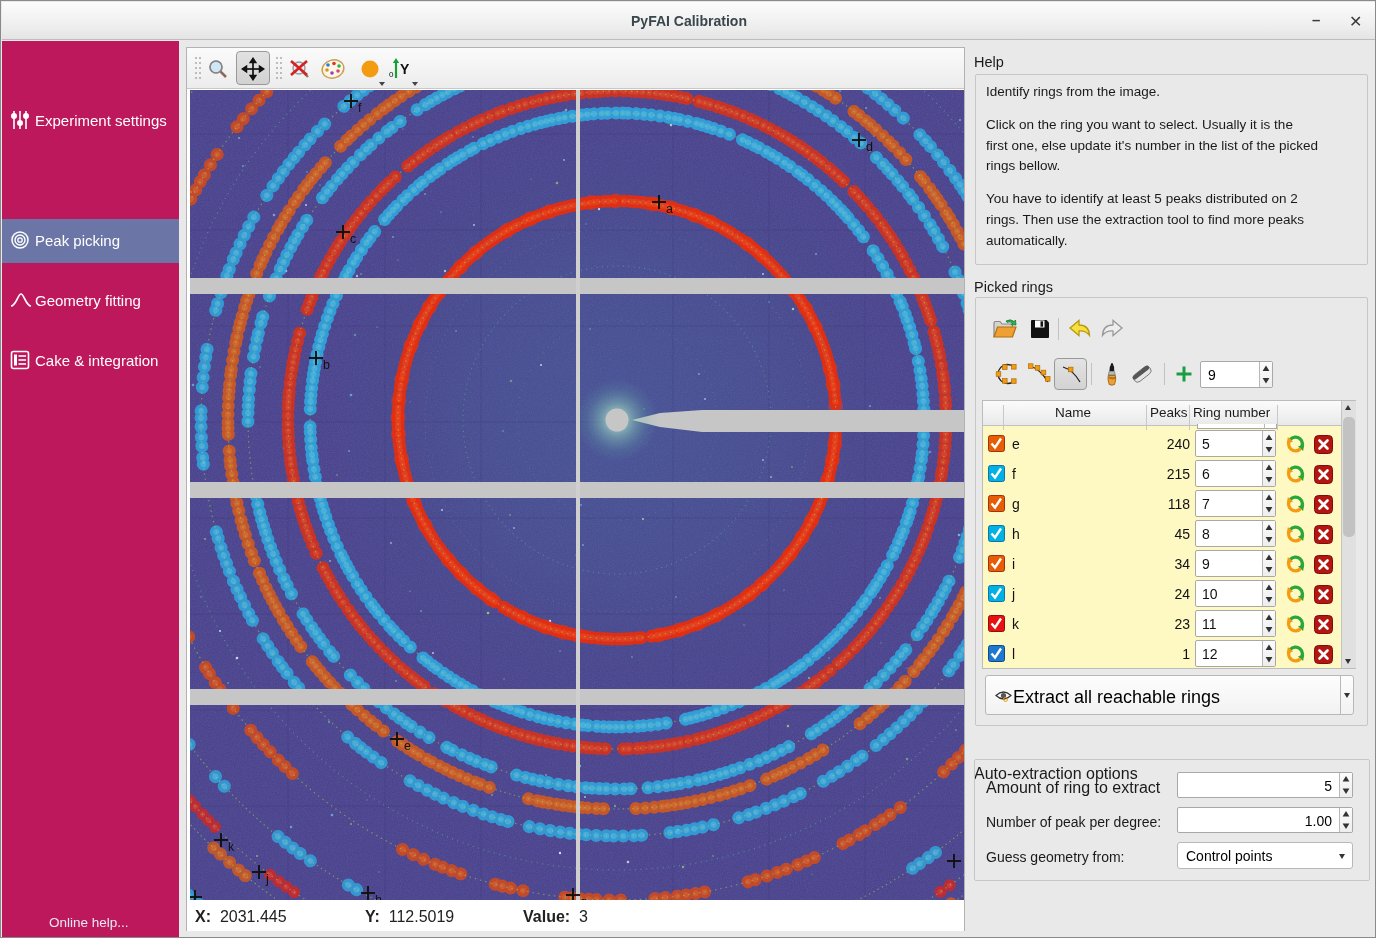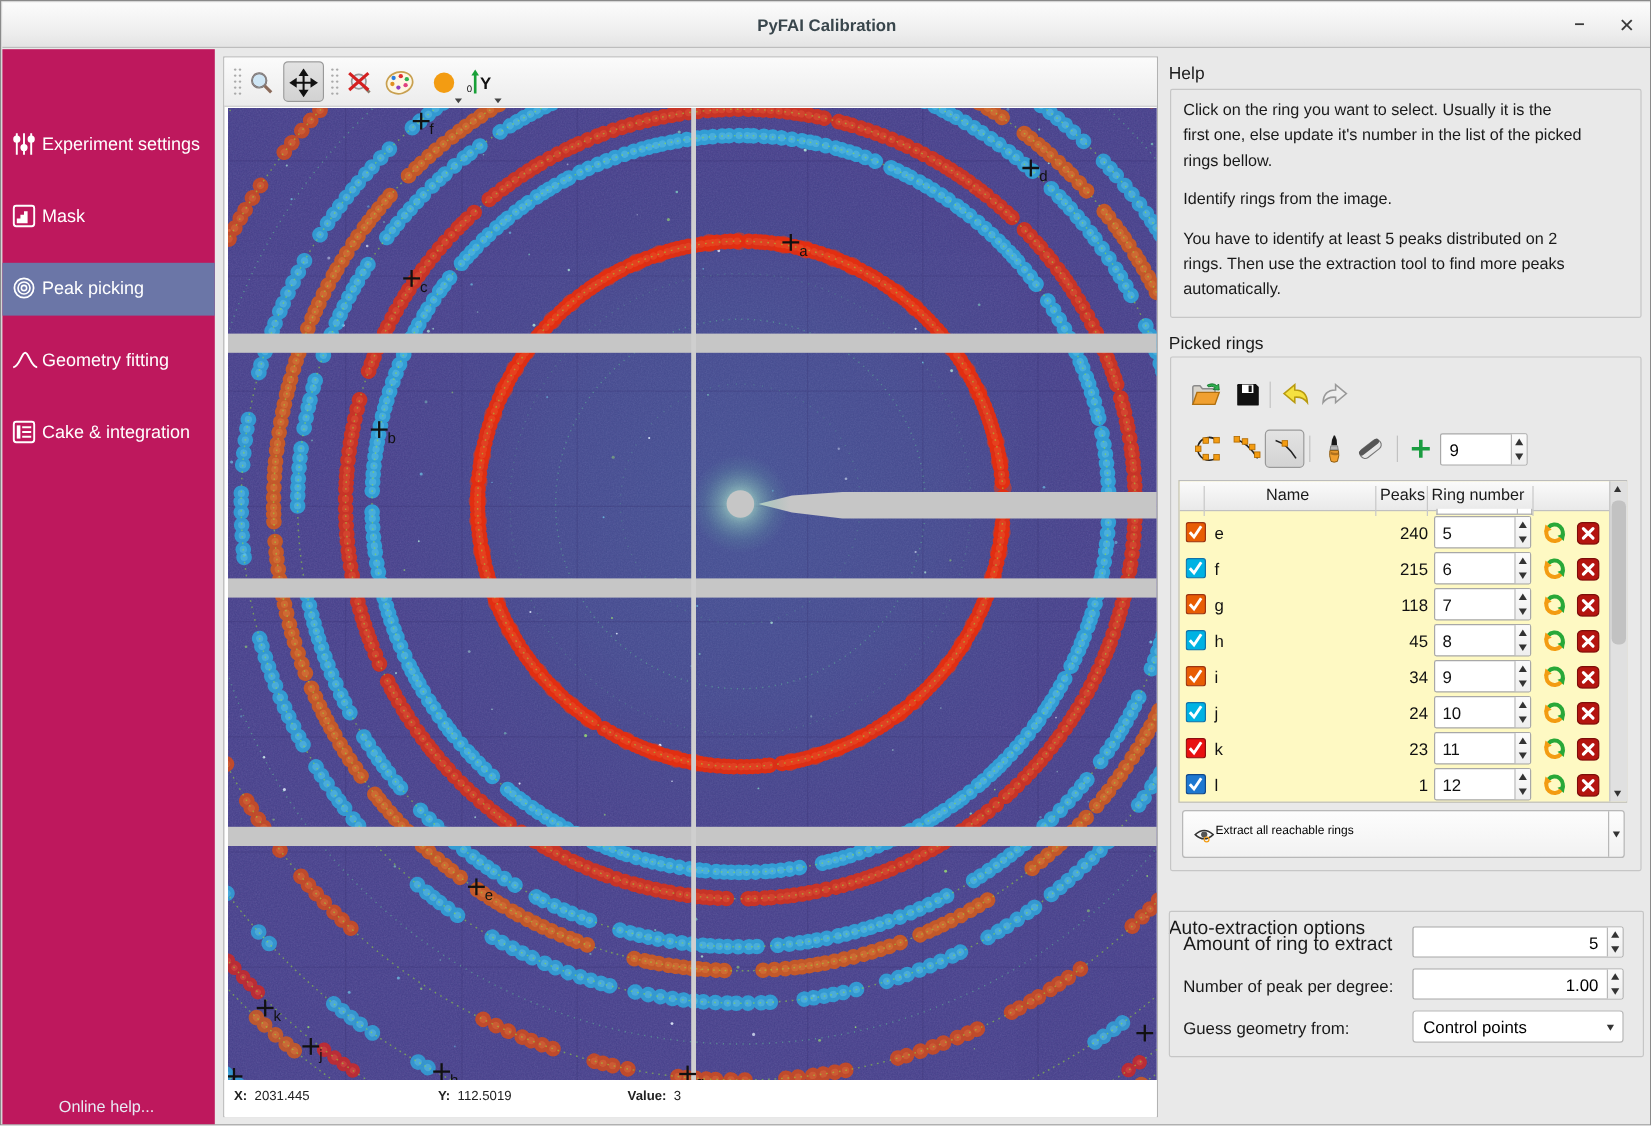--- a/index.html
+++ b/index.html
@@ -461,8 +461,8 @@
  <div class="rp" style="left:973px;top:53px;font-size:14.5px">Help</div>
  <div class="gbox" style="left:974px;top:73px;width:393px;height:191px"></div>
  <div class="helptext">
+  <p>Identify rings from the image.</p>
   <p>Click on the ring you want to select. Usually it is the<br>first one, else update it's number in the list of the picked<br>rings bellow.</p>
-  <p>Identify rings from the image.</p>
   <p>You have to identify at least 5 peaks distributed on 2<br>rings. Then use the extraction tool to find more peaks<br>automatically.</p>
  </div>
  <div class="rp" style="left:973px;top:278px;font-size:14.5px">Picked rings</div>

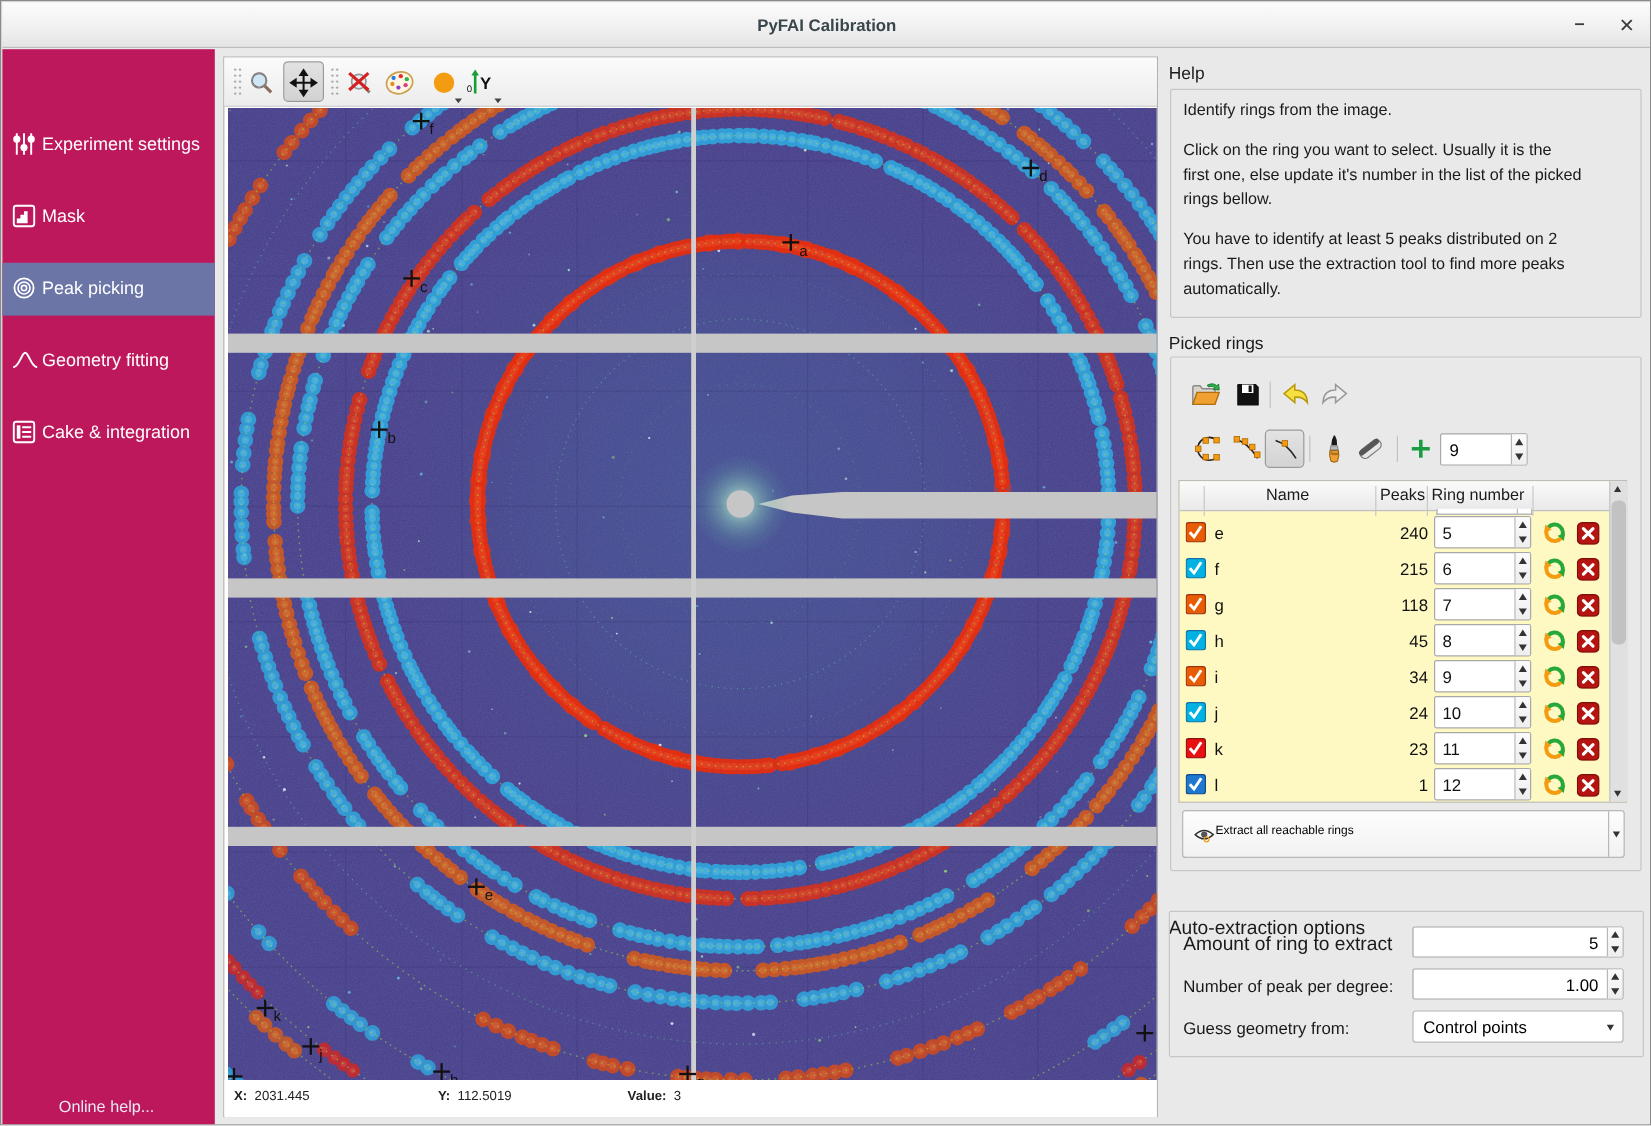--- a/index.html
+++ b/index.html
@@ -65,13 +65,6 @@
             </g>
           </svg></span>
         <span class="tx">Experiment settings</span>
-      </div>
-  <div class="sbitem" style="top:118px">
-        <span class="ic"><svg width="20" height="20" viewBox="0 0 20 20">
-            <rect x="1.5" y="1.5" width="17" height="17" rx="2" fill="none" stroke="#fff" stroke-width="1.6"></rect>
-<path d="M4 16 L4 12 L7 12 L7 9 L10 9 L10 6 L13 6 L13 16 Z" fill="#fff"></path>
-          </svg></span>
-        <span class="tx">Mask</span>
       </div>
   <div class="sbitem sbsel" style="top:178px">
         <span class="ic"><svg width="20" height="20" viewBox="0 0 20 20">

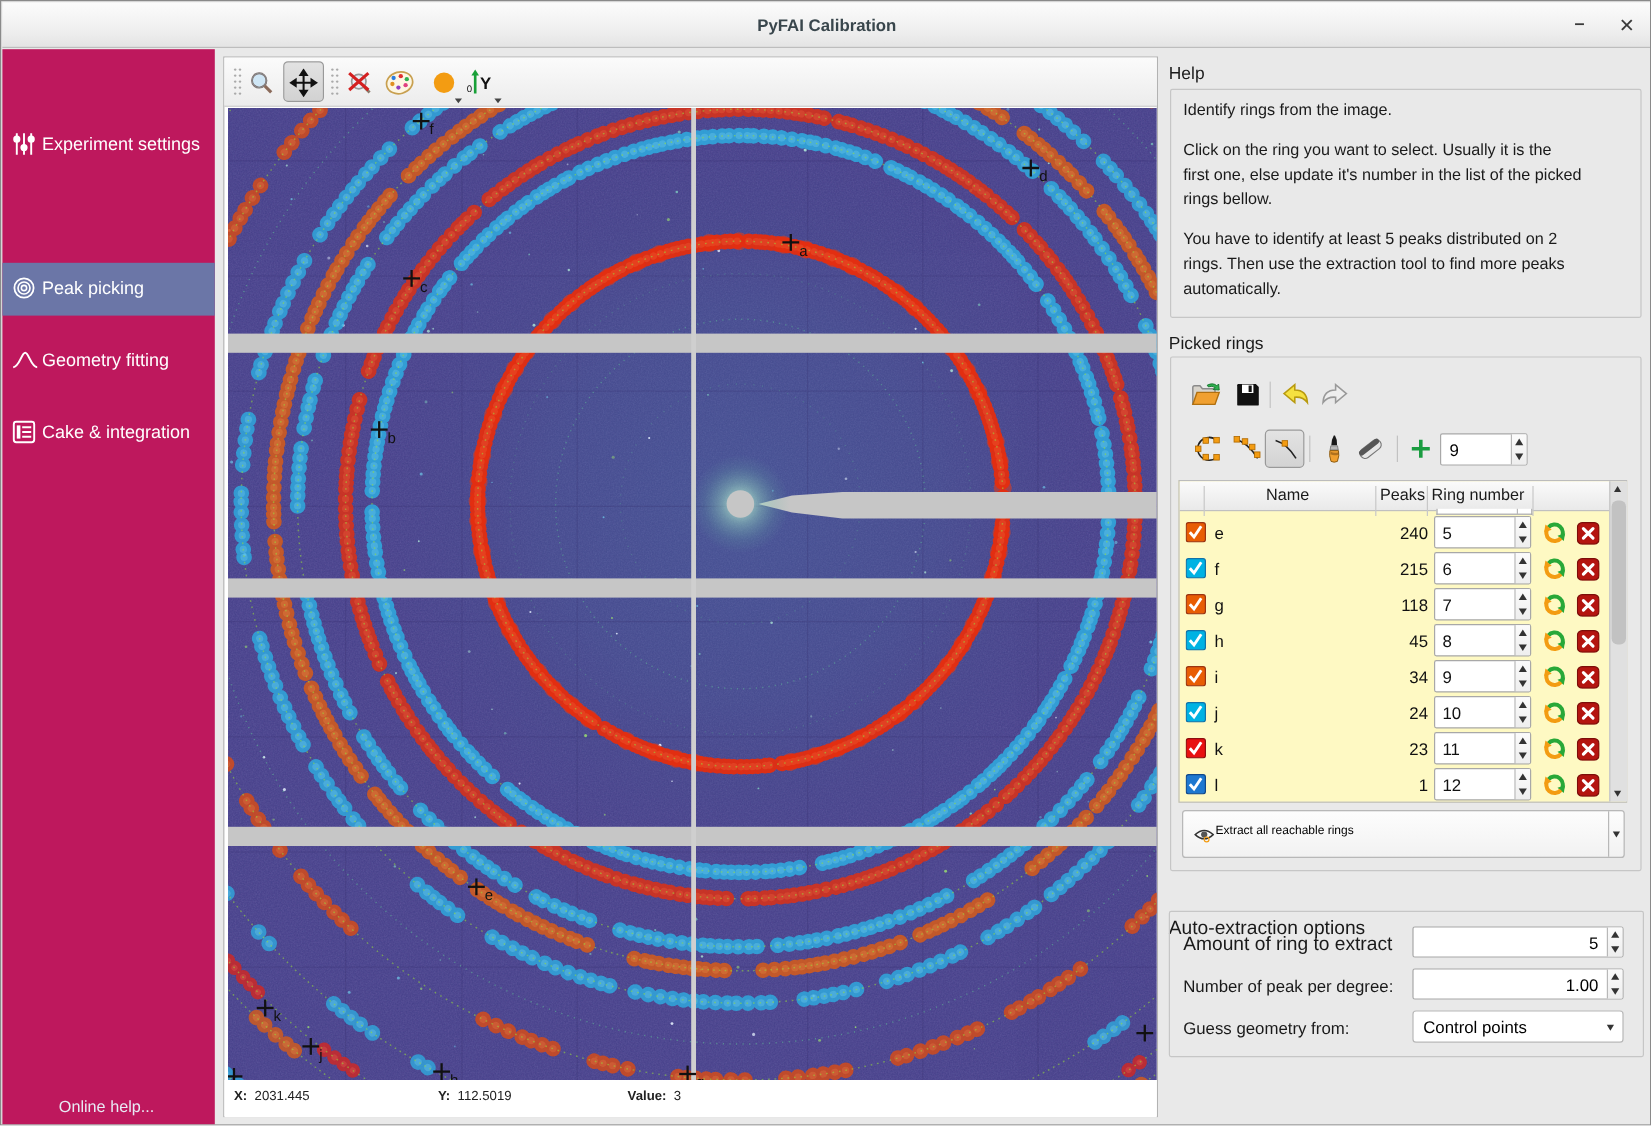--- a/index.html
+++ b/index.html
@@ -793,7 +793,7 @@
           <circle cx="8.5" cy="6.5" r="2.6" fill="#555"></circle>
           <circle cx="10.5" cy="10.5" r="2" fill="none" stroke="#f39c12" stroke-width="1"></circle>
         </svg></span>
-  <span style="position:absolute;left:27px;top:11px;font-size:10px">Extract all reachable rings</span>
+  <span style="position:absolute;left:27px;top:11px;font-size:18px">Extract all reachable rings</span>
   <span style="position:absolute;right:0;top:0;width:13px;height:100%;border-left:1px solid #b8b8b8"></span>
   <span class="arrow-dn" style="position:absolute;right:3px;top:17px"></span>
  </div>

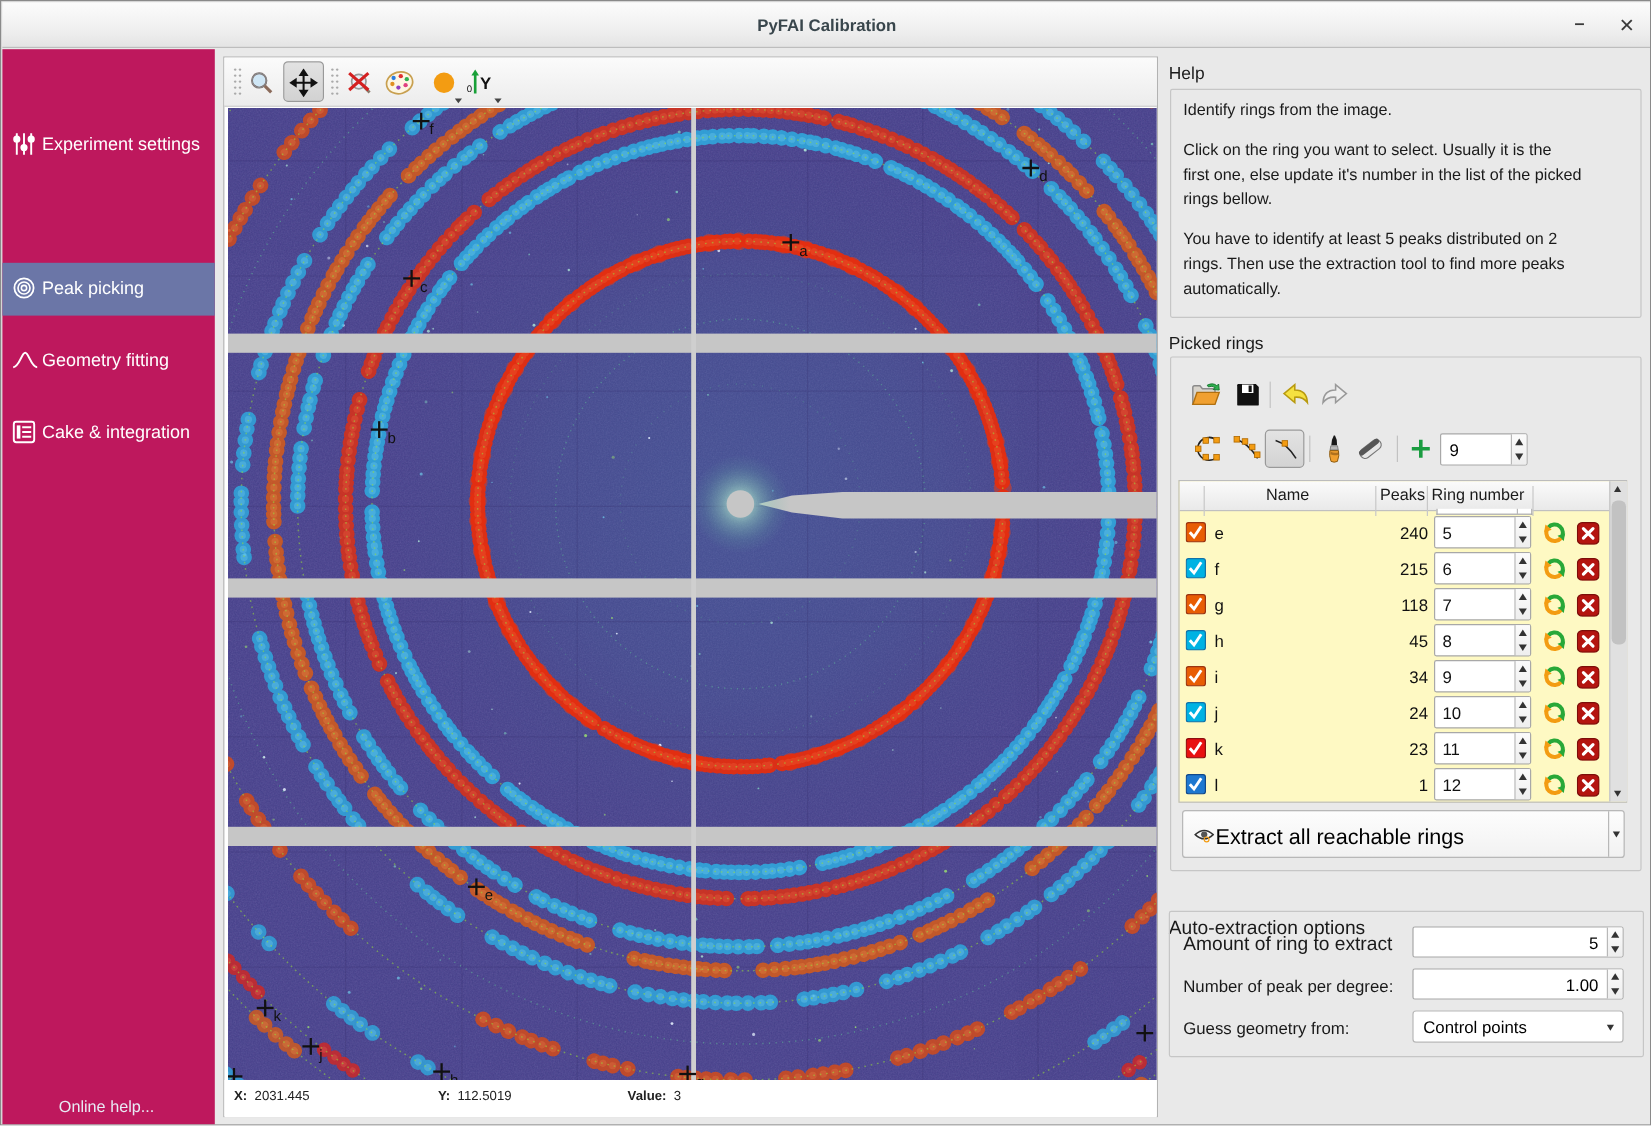--- a/index.html
+++ b/index.html
@@ -19,7 +19,7 @@
 .panbtn { position:absolute; left:49px; top:3px; width:34px; height:34px; border:1px solid #999; border-radius:4px; background:linear-gradient(#e2e2e2,#d2d2d2); }
 .dd { position:absolute; width:0; height:0; border-left:3.5px solid transparent; border-right:3.5px solid transparent; border-top:4.5px solid #444; }
 .canvas { position:absolute; left:3px; top:42px; width:774px; height:810px; }
-.statusbar { position:absolute; left:0; top:852px; width:777px; height:31px; background:#fff; font-size:11px; color:#222; }
+.statusbar { position:absolute; left:0; top:852px; width:777px; height:31px; background:#fff; font-size:16px; color:#222; }
 .statusbar b { font-weight:bold; }
 .rp { position:absolute; font-size:13.5px; color:#1a1a1a; }
 .gbox { position:absolute; border:1px solid #c6c6c6; border-radius:2px; }

